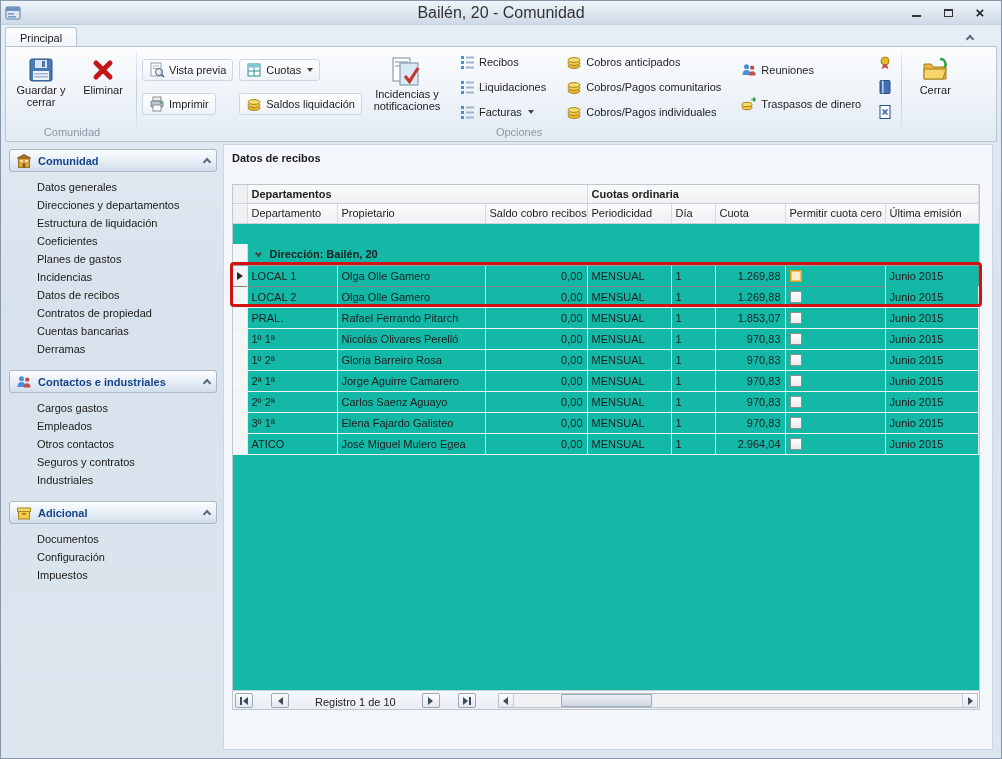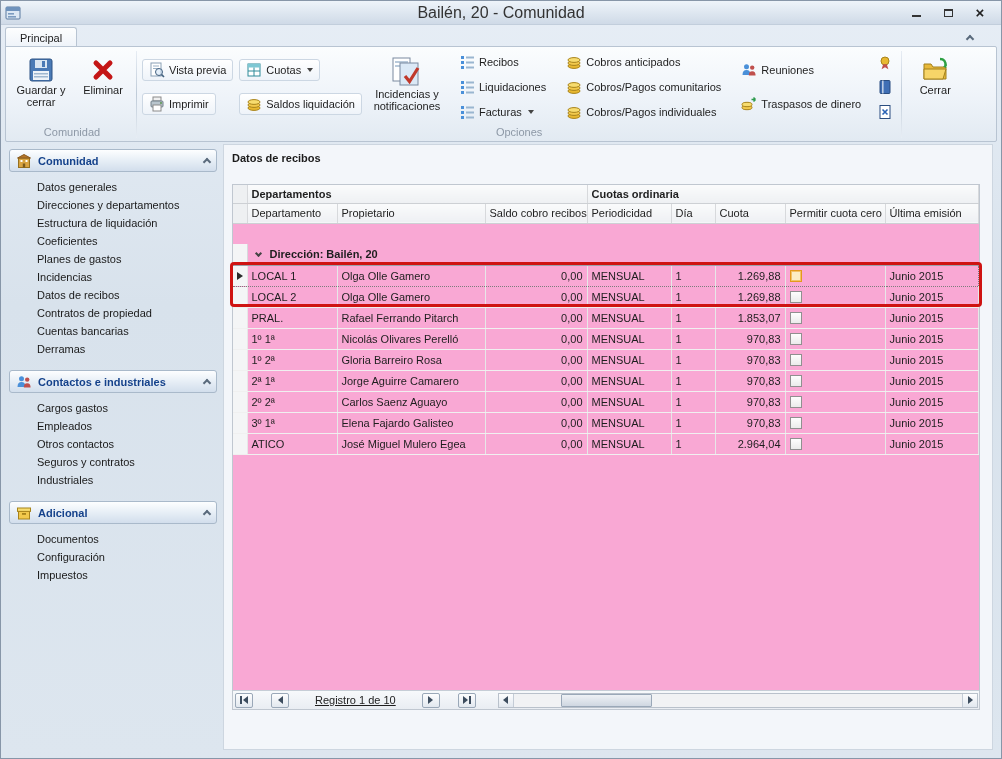--- a/index.html
+++ b/index.html
@@ -67,7 +67,7 @@
     background:#f3f6fa; border:1px solid #cdd6e0; }
   .main-title { padding:7px 0 0 8px; font-weight:bold; color:#1b1b1b; }
   .grid-wrap { position:absolute; left:8px; right:12px; top:39px; bottom:39px;
-    background:#f9a8d4; border:1px solid #c0c7d0; }
+    background:#14b8a6; border:1px solid #c0c7d0; }
   .grid-scroll { position:absolute; left:0; right:0; top:0; bottom:19px; overflow:hidden; }
 
   table.grid { border-collapse:collapse; table-layout:fixed; width:100%; font-size:11px; }

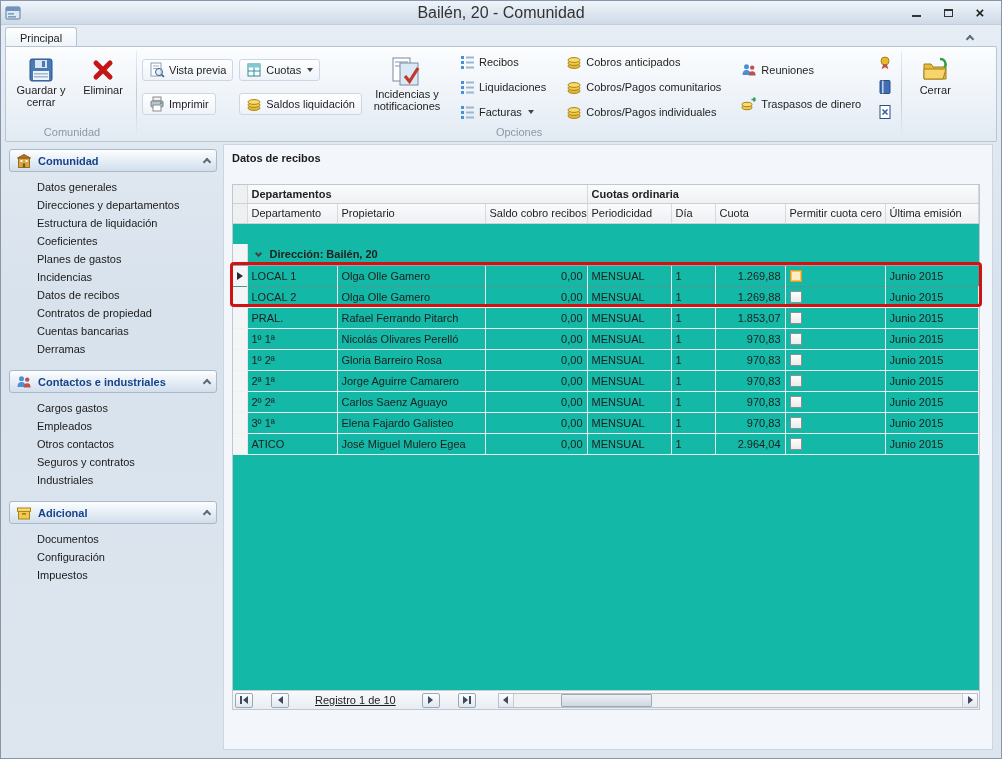--- a/index.html
+++ b/index.html
@@ -102,8 +102,8 @@
     border:3px solid #cf1312; border-radius:4px; pointer-events:none; z-index:5; }
 
   
-  .navigator { position:absolute; left:0; right:0; bottom:0; height:19px; display:flex; align-items:center;
-    gap:18px; padding:1px 1px 1px 2px; background:linear-gradient(#f7f9fb,#e9edf2); border-top:1px solid #c6cdd6;text-decoration:underline; }
+  .navigator { position:absolute; left:0; right:0; bottom:0; height:19px; display:flex; align-items:flex-end;
+    gap:18px; padding:1px 1px 1px 2px; background:linear-gradient(#f7f9fb,#e9edf2); border-top:1px solid #c6cdd6; }
   .vcr { width:18px; height:15px; border:1px solid #9aa8b8; border-radius:2px;
     background:linear-gradient(#fdfdfe,#e2e8ef); display:flex; align-items:center; justify-content:center; gap:1px; }
   .tri-l { width:0; height:0; border-top:4px solid transparent; border-bottom:4px solid transparent; border-right:5px solid #3c4c5e; }

